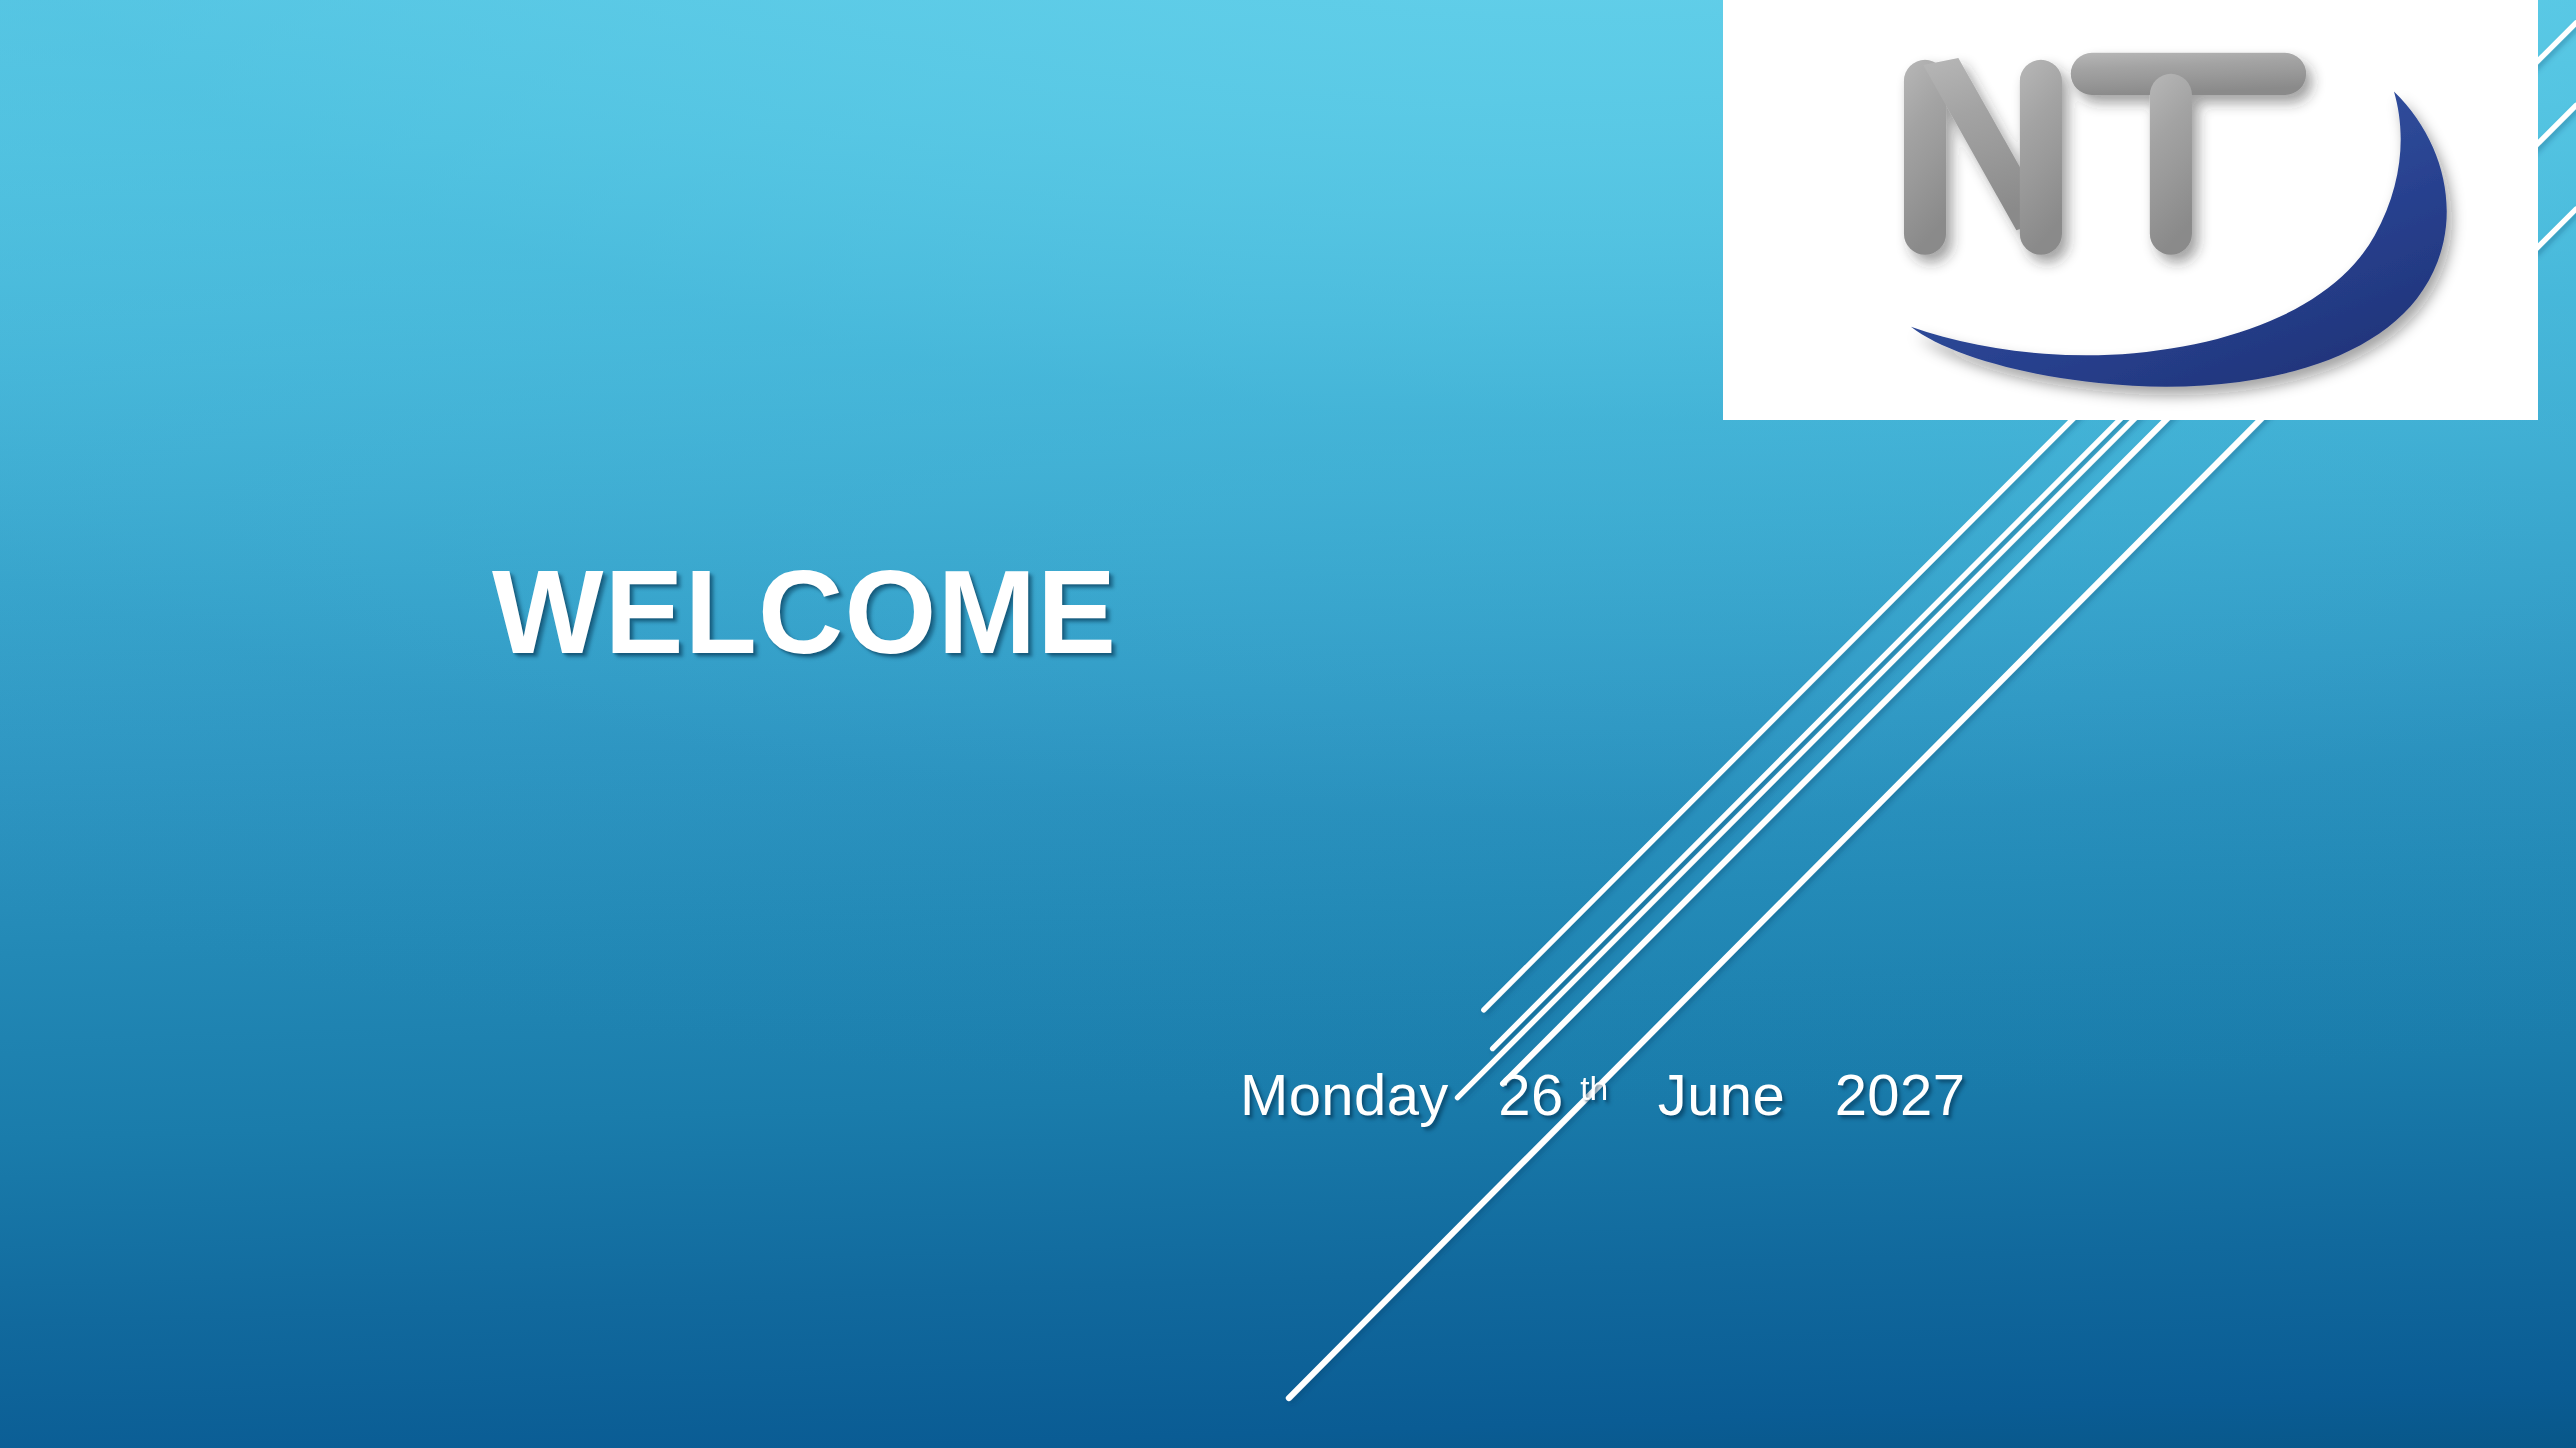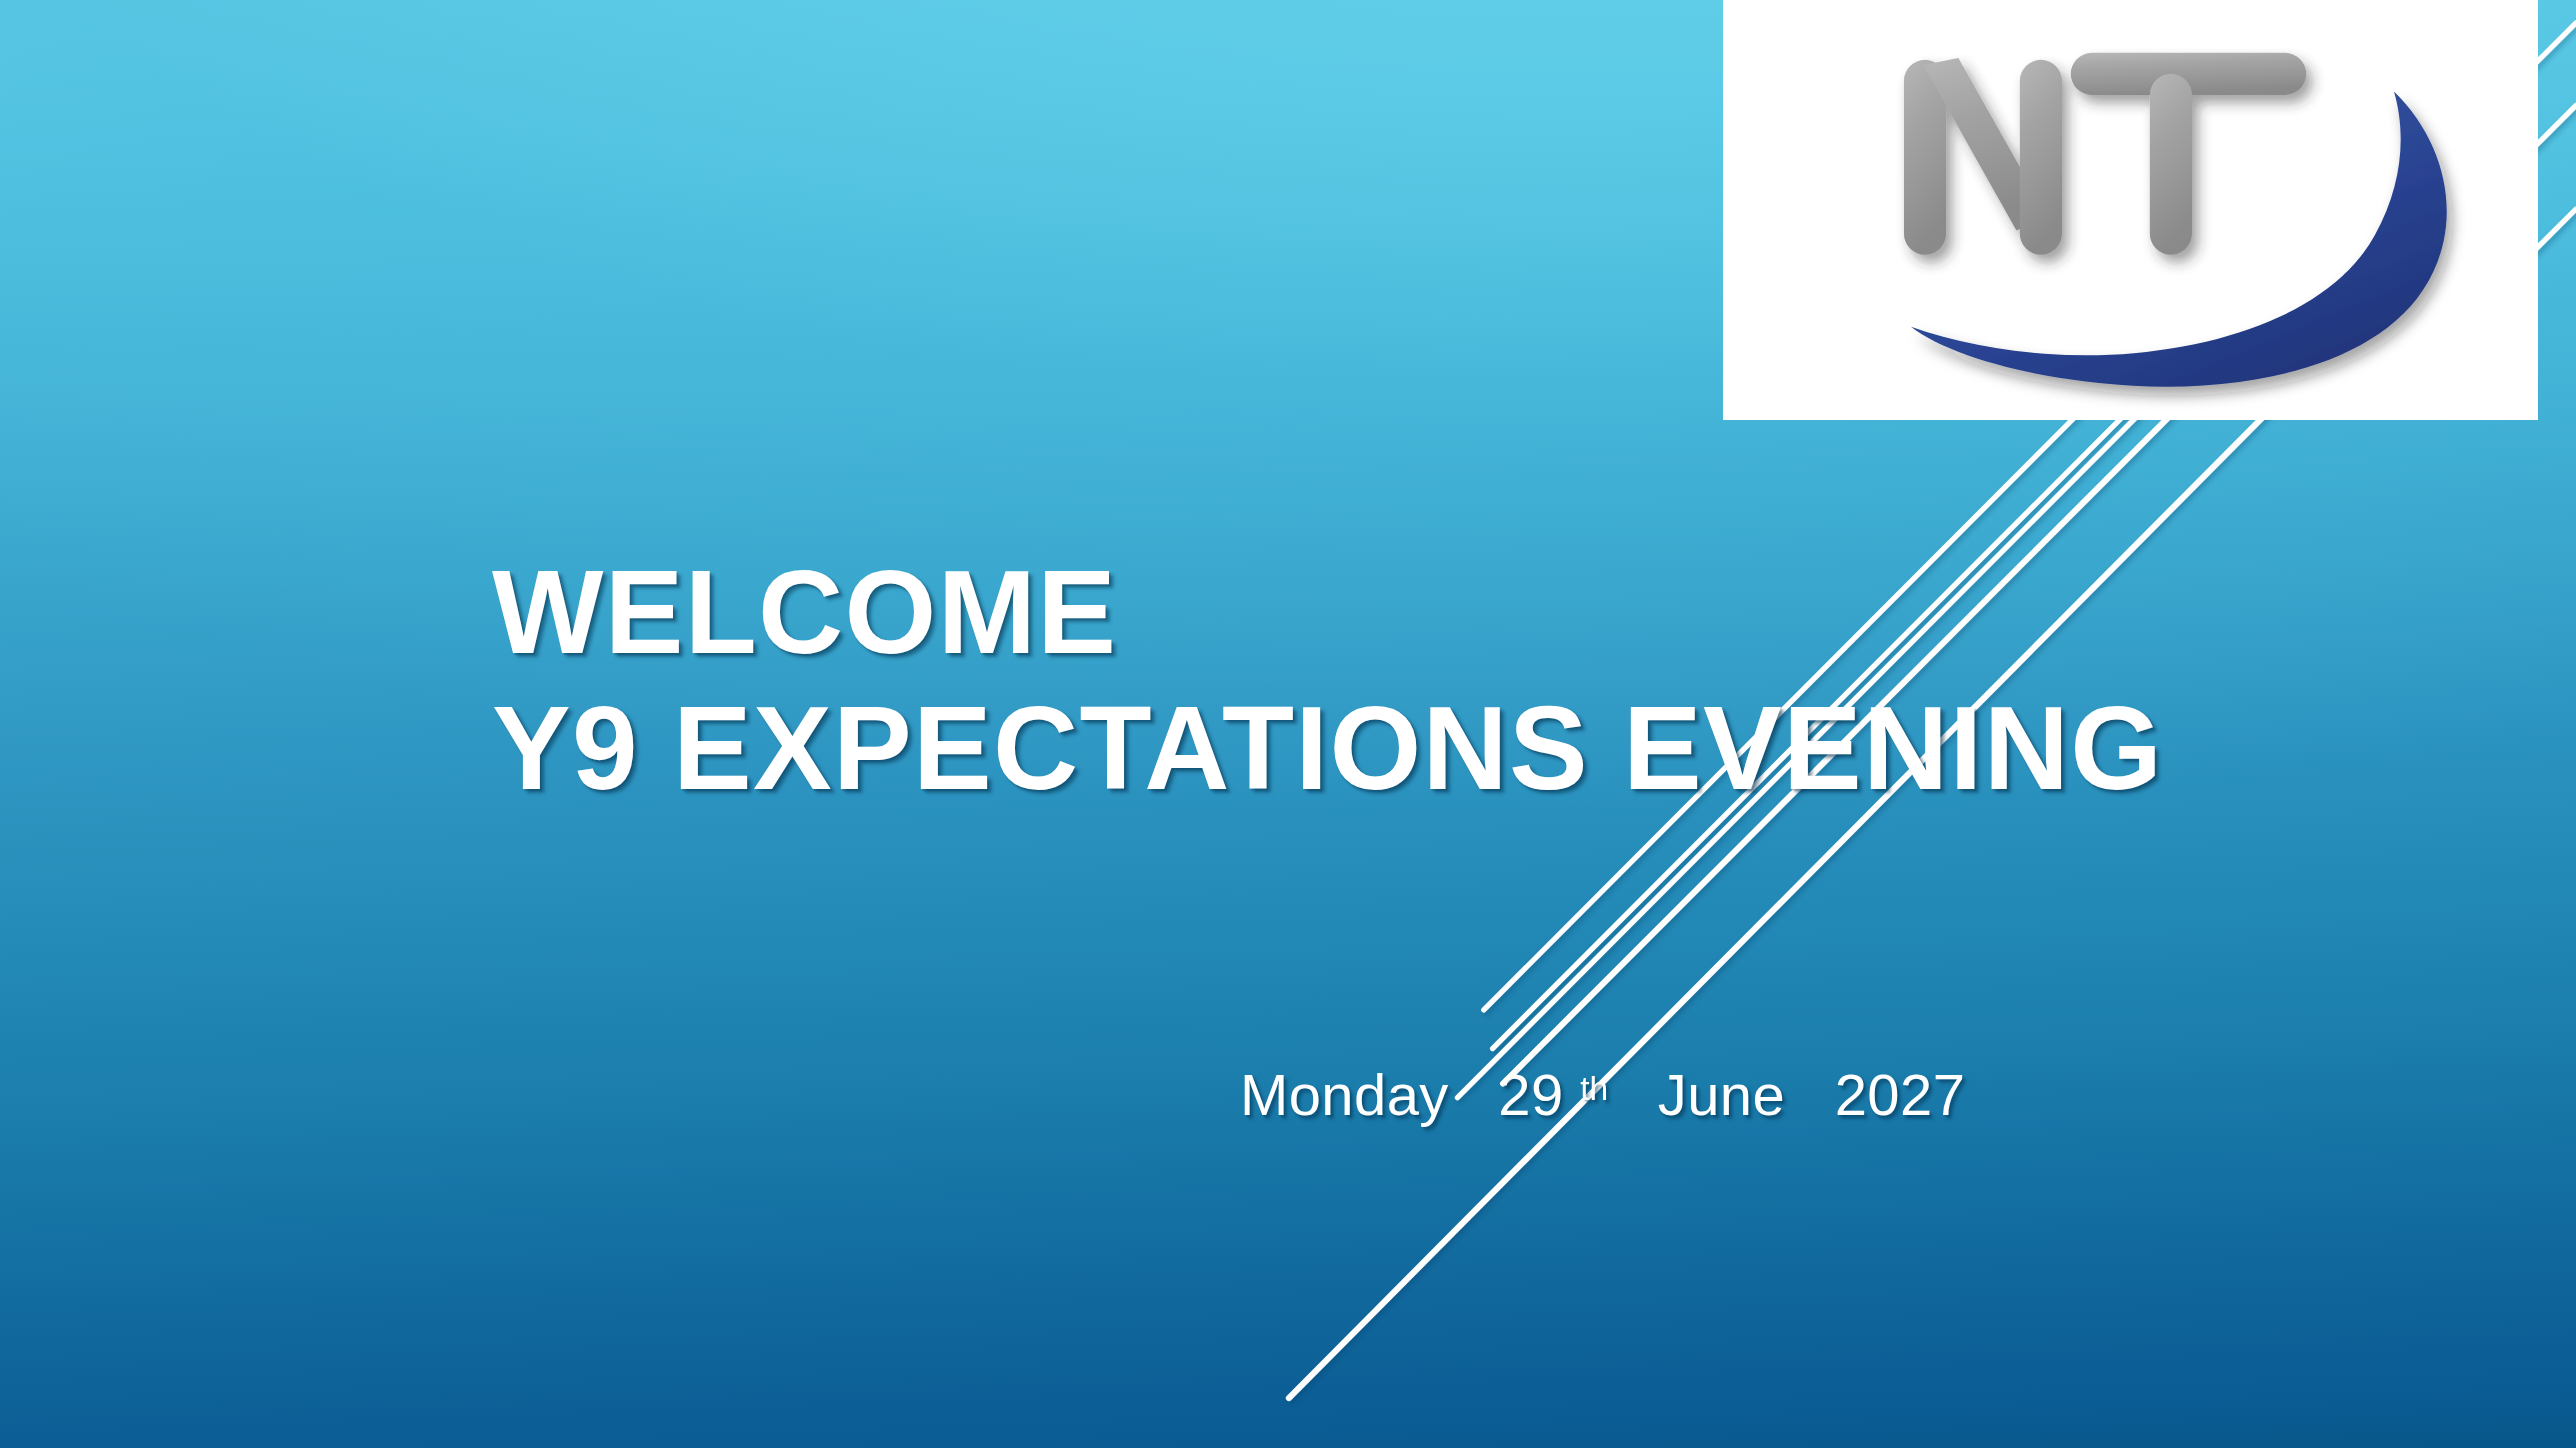--- a/index.html
+++ b/index.html
@@ -188,7 +188,6 @@
 
   <div class="title-block">
     <div class="title-line">WELCOME</div>
-    <div class="title-line">Y9 EXPECTATIONS EVENING</div>
   </div>
 
   <div class="subtitle">

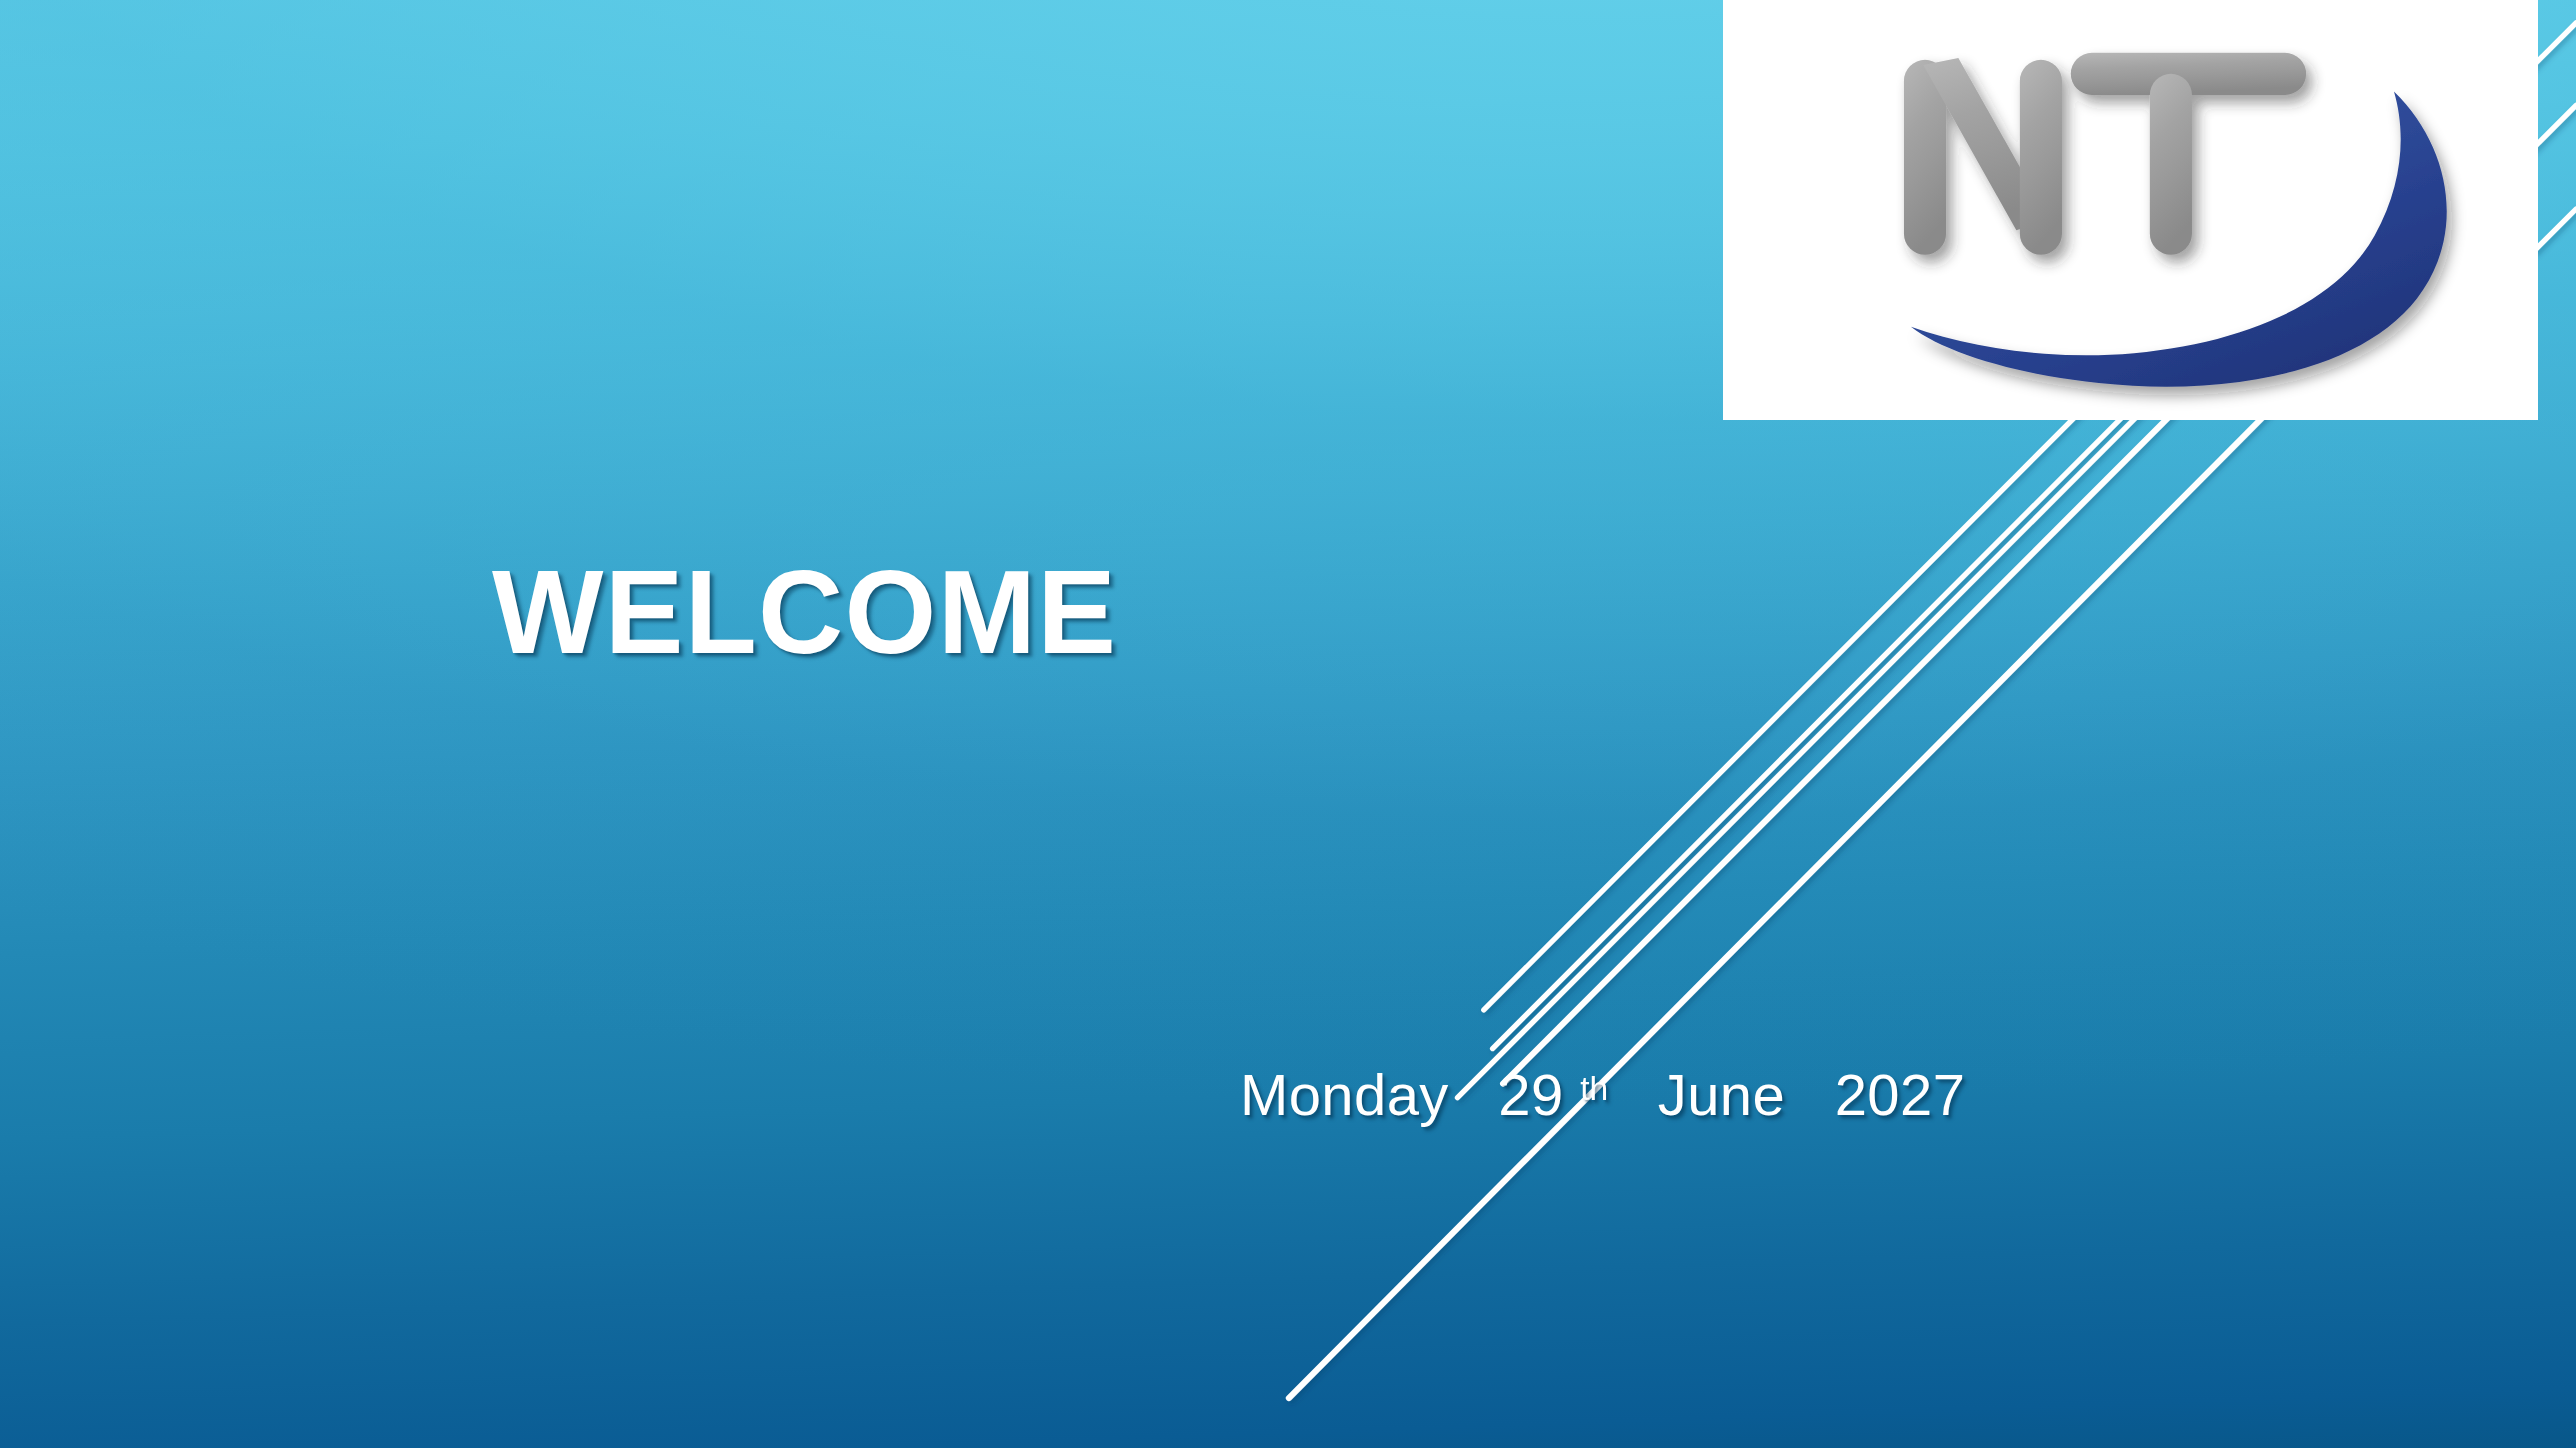--- a/index.html
+++ b/index.html
@@ -193,7 +193,7 @@
   <div class="subtitle">
     <span>Monday</span>
     <span>&nbsp;</span>
-    <span>29</span>
+    <span>26</span>
     <sup>th</sup>
     <span>&nbsp;</span>
     <span>June</span>

